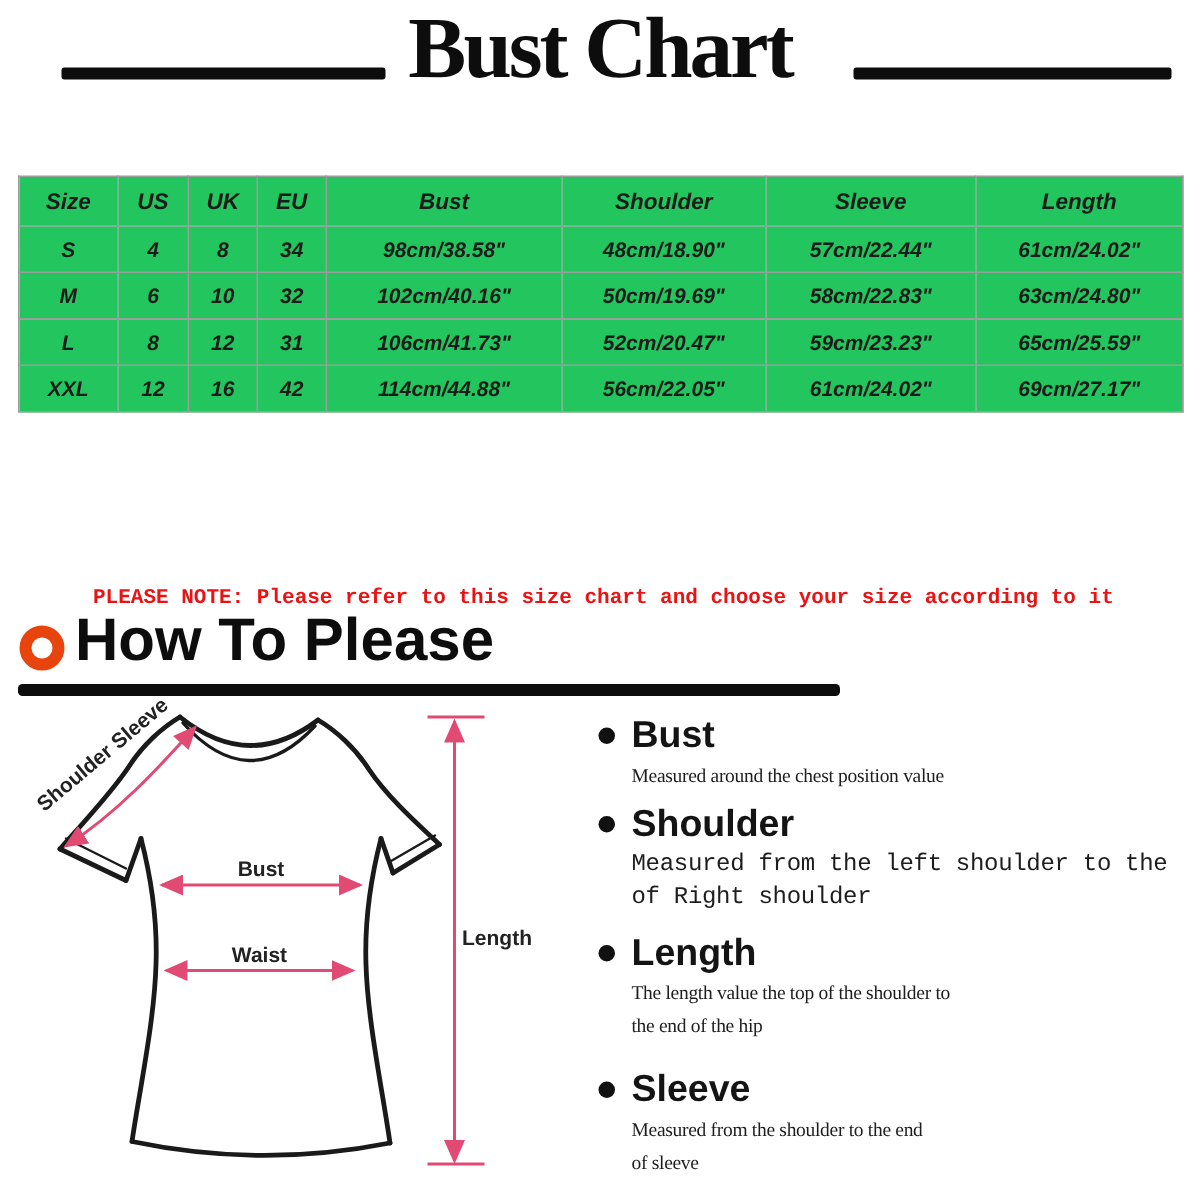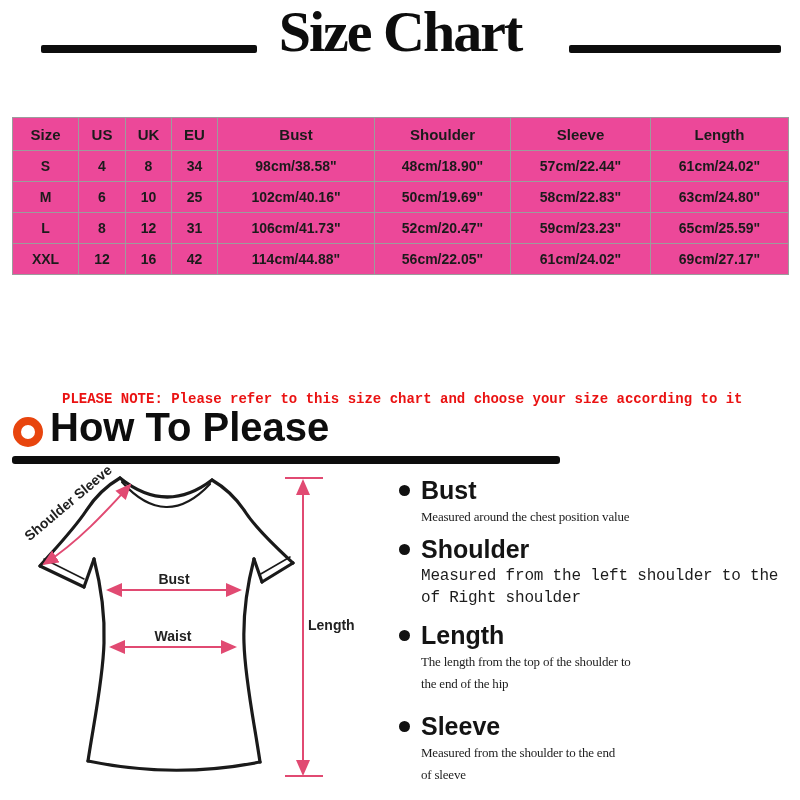--- a/index.html
+++ b/index.html
@@ -52,7 +52,7 @@
 <div class="page">
 
   <div class="title-line left"></div>
-  <div class="title-text">Size Chart</div>
+  <div class="title-text">Bust Chart</div>
   <div class="title-line right"></div>
 
   <table class="size-table">

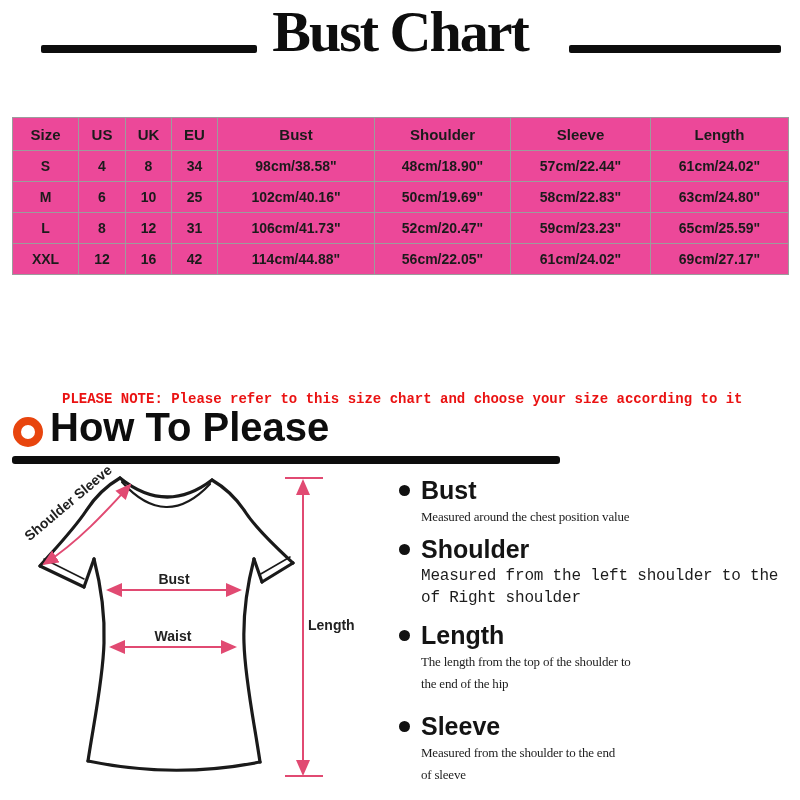--- a/index.html
+++ b/index.html
@@ -17,8 +17,8 @@
   
   table.size-table{position:absolute;left:12px;top:117px;width:776px;
       border-collapse:collapse;table-layout:fixed;}
-  .size-table th,.size-table td{border:1px solid #9c9c9c;background:#ec4899;
-      font-weight:bold;text-align:center;vertical-align:middle;padding:0;}
+  .size-table th,.size-table td{border:1px solid #9c9c9c;background:#22c55e;
+      font-weight:bold;text-align:center;vertical-align:middle;padding:0;font-style:italic;}
   .size-table th{height:32px;font-size:15px;color:#1b1b1b;}
   .size-table td{height:30px;font-size:14px;color:#1b1b1b;}
   col.c-size{width:66px;}col.c-us{width:47px;}col.c-uk{width:46px;}col.c-eu{width:46px;}

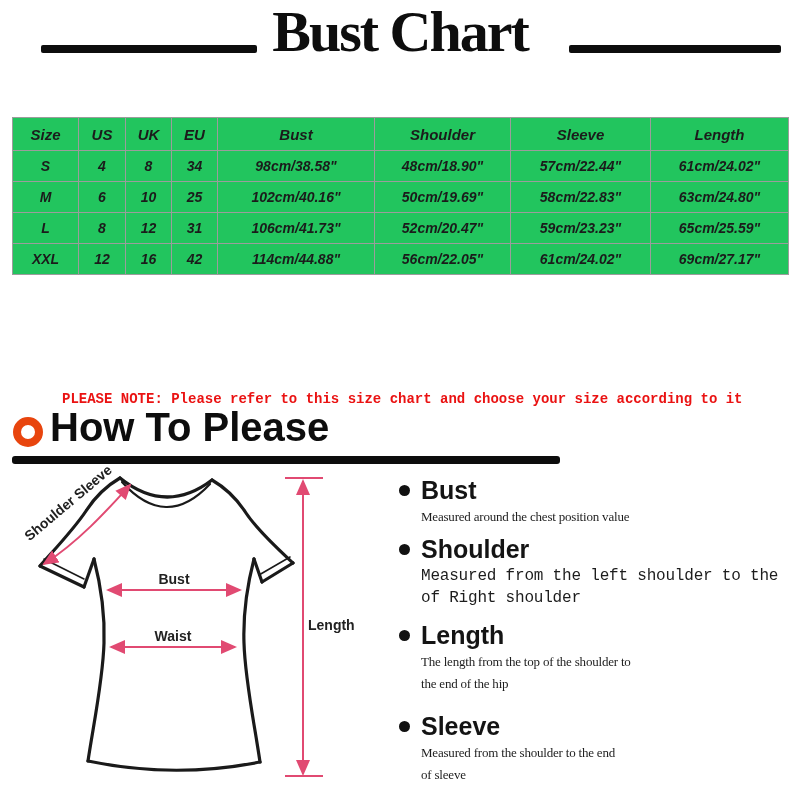--- a/index.html
+++ b/index.html
@@ -93,7 +93,7 @@
           <td>M</td>
           <td>6</td>
           <td>10</td>
-          <td>25</td>
+          <td>32</td>
           <td>102cm/40.16"</td>
           <td>50cm/19.69"</td>
           <td>58cm/22.83"</td>

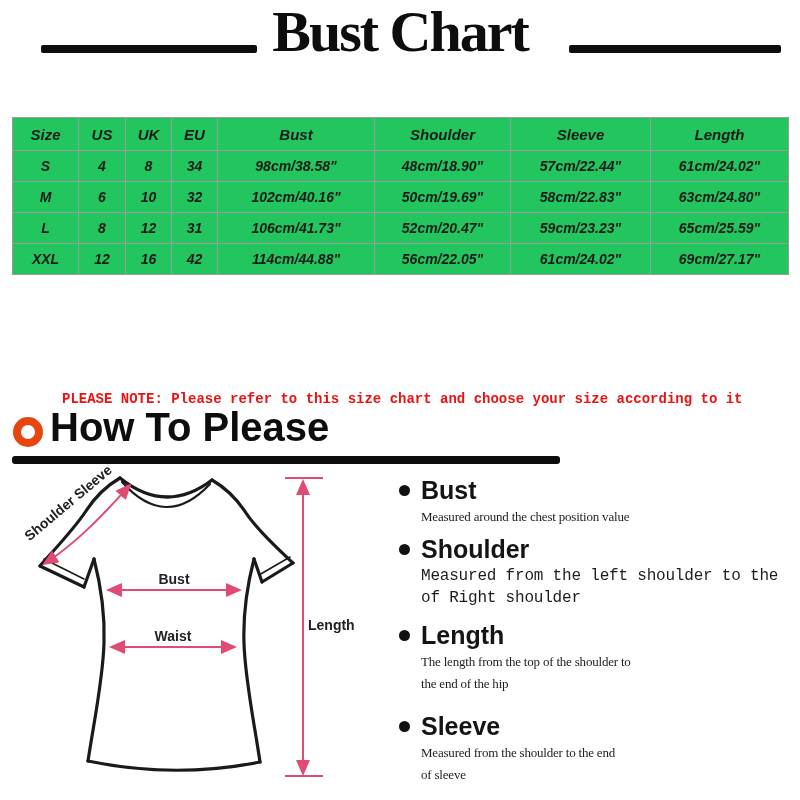--- a/index.html
+++ b/index.html
@@ -187,7 +187,7 @@
   <div class="m-item" style="top:621px">
     <span class="dot"></span>
     <div class="m-title">Length</div>
-    <div class="m-desc">The length from the top of the shoulder to
+    <div class="m-desc">The length value the top of the shoulder to
 the end of the hip</div>
   </div>
 

